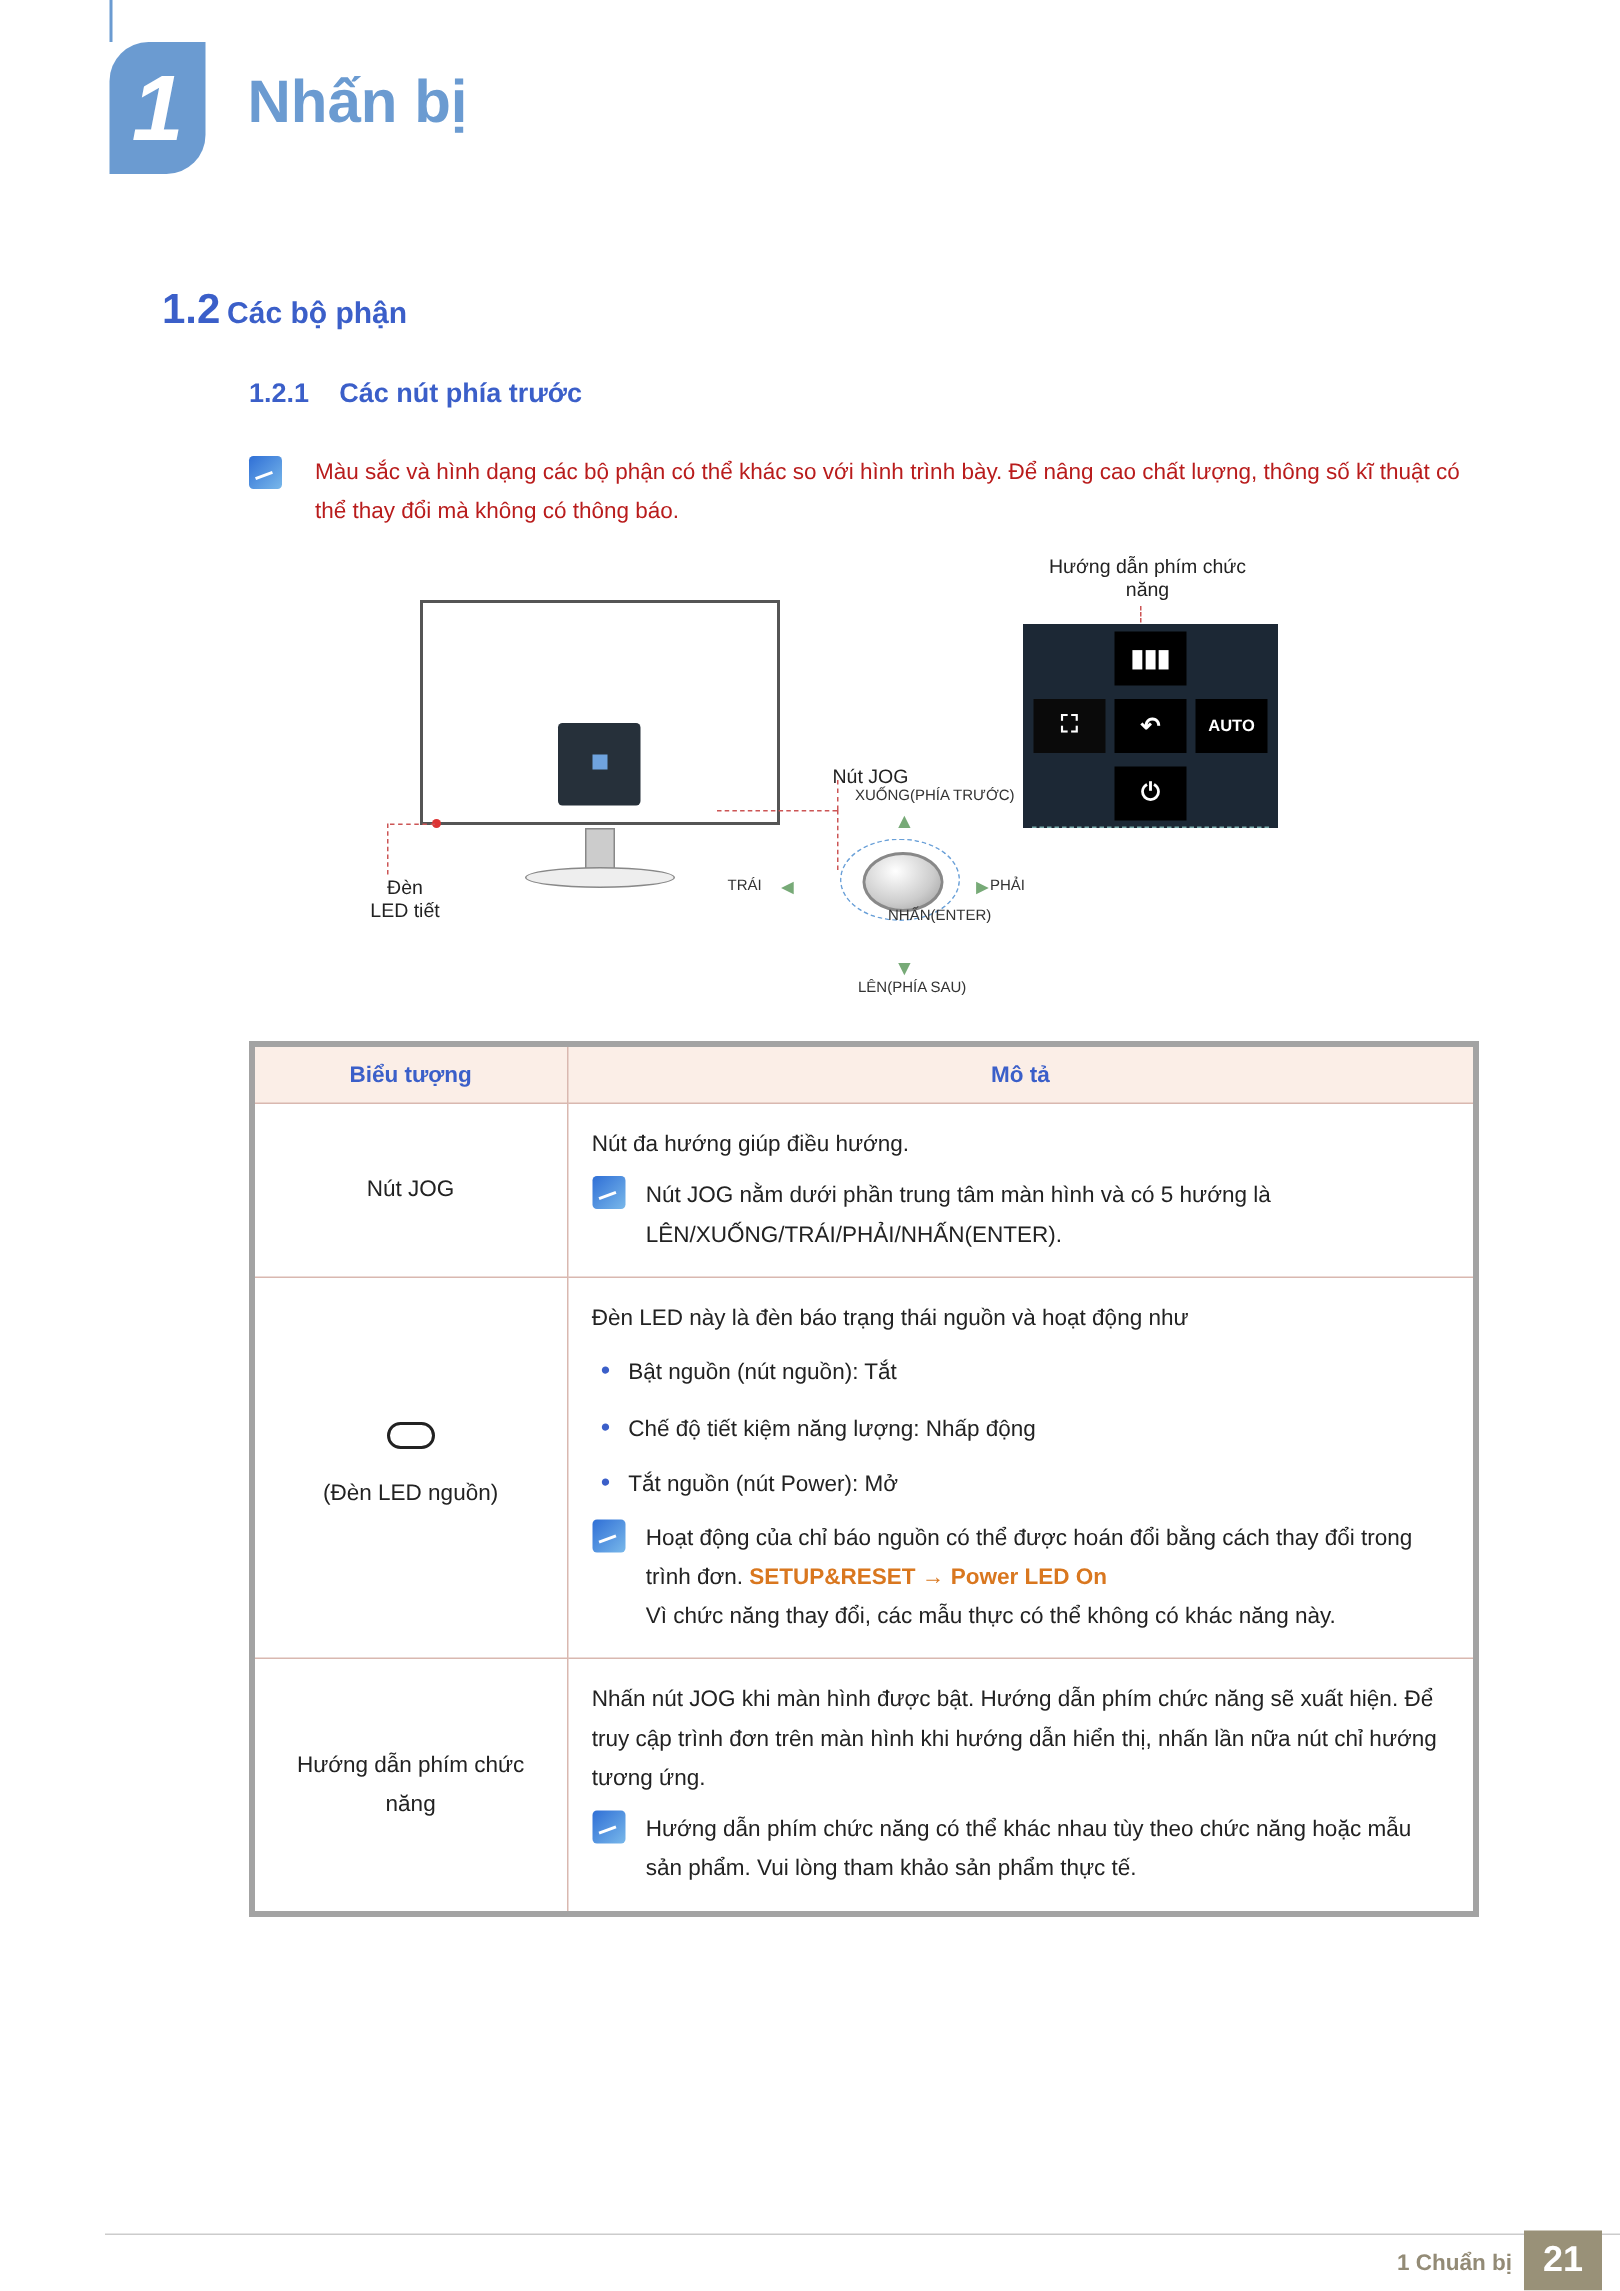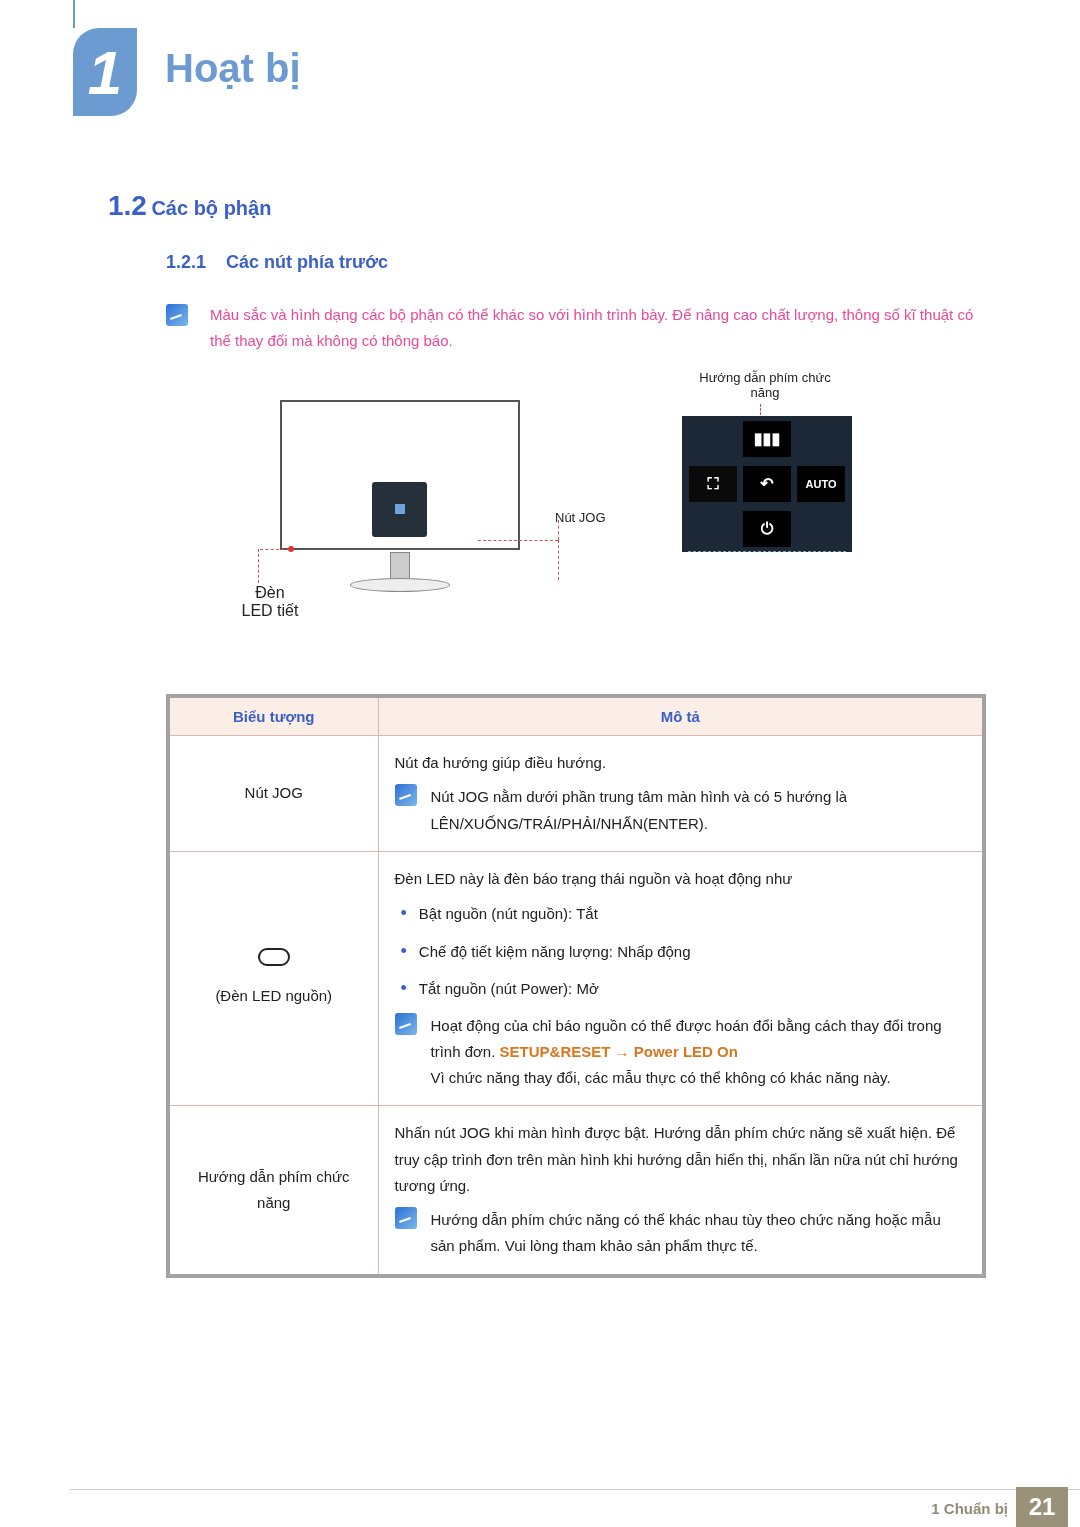--- a/index.html
+++ b/index.html
@@ -237,7 +237,7 @@
 <div class="chapter-badge">
   <span>1</span>
 </div>
-<div class="chapter-title">Hoạt bị</div>
+<div class="chapter-title">Nhấn bị</div>
 
 <div class="section">
   <span class="sec-num">1.2</span>

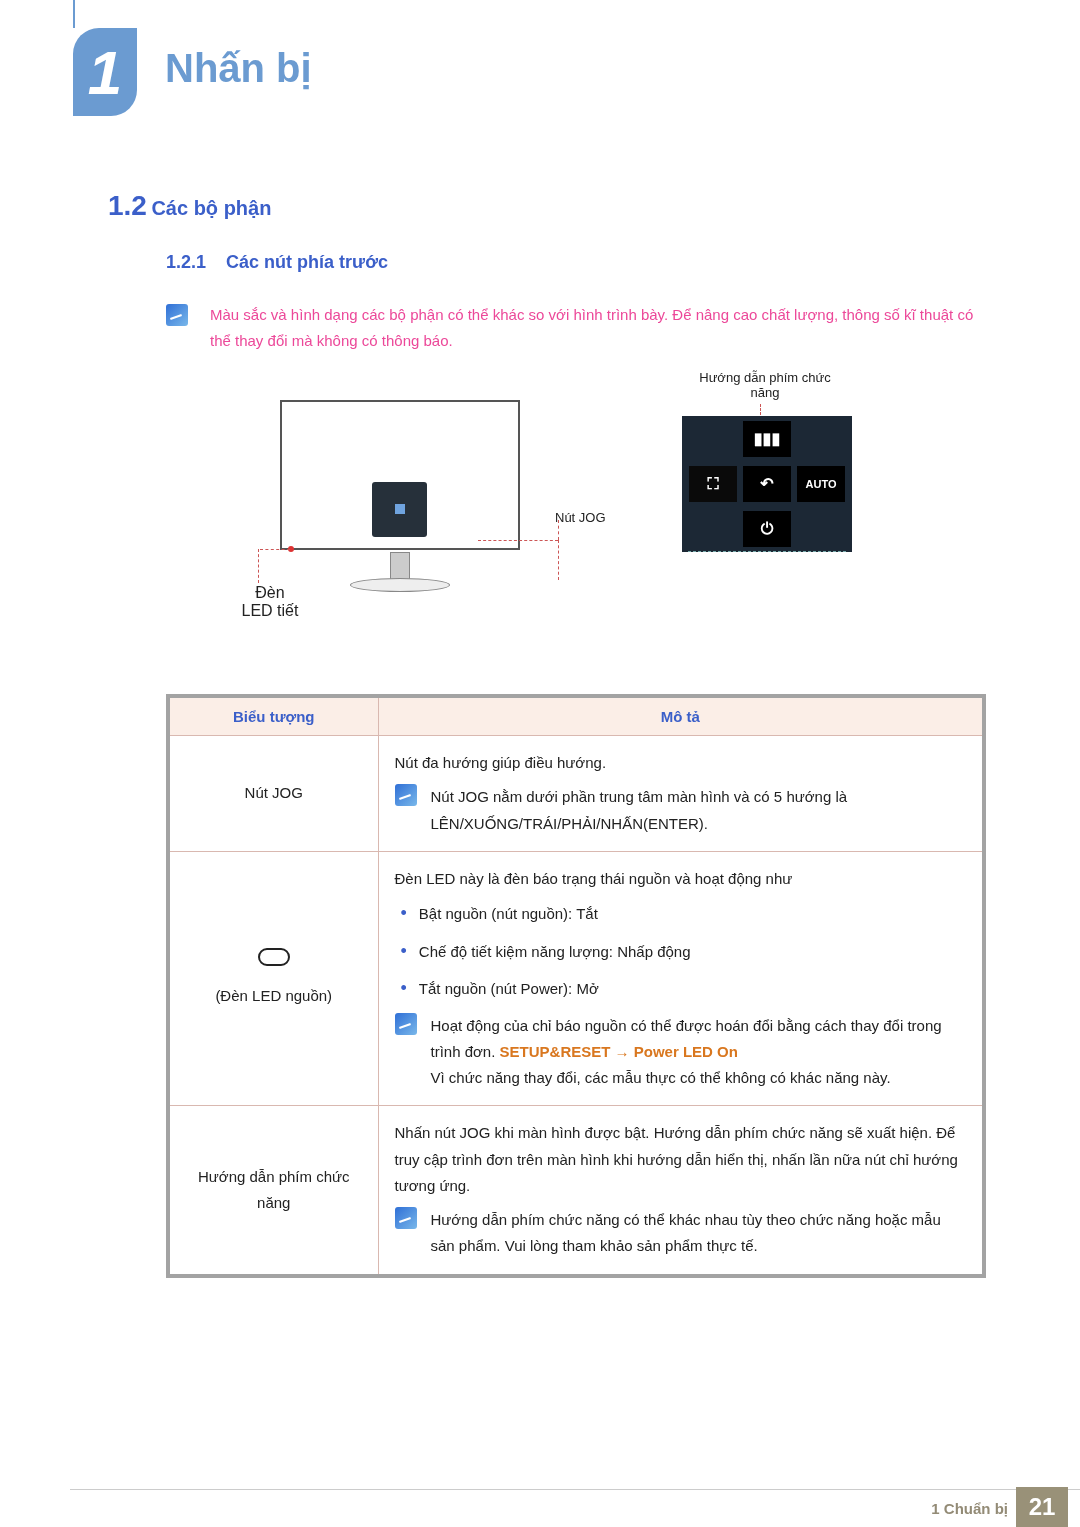--- a/index.html
+++ b/index.html
@@ -98,7 +98,7 @@
     margin-left: 44px;
     font-size: 15px;
     line-height: 1.7;
-    color: #ec4899;
+    color: #b91c1c;
   }
 
   

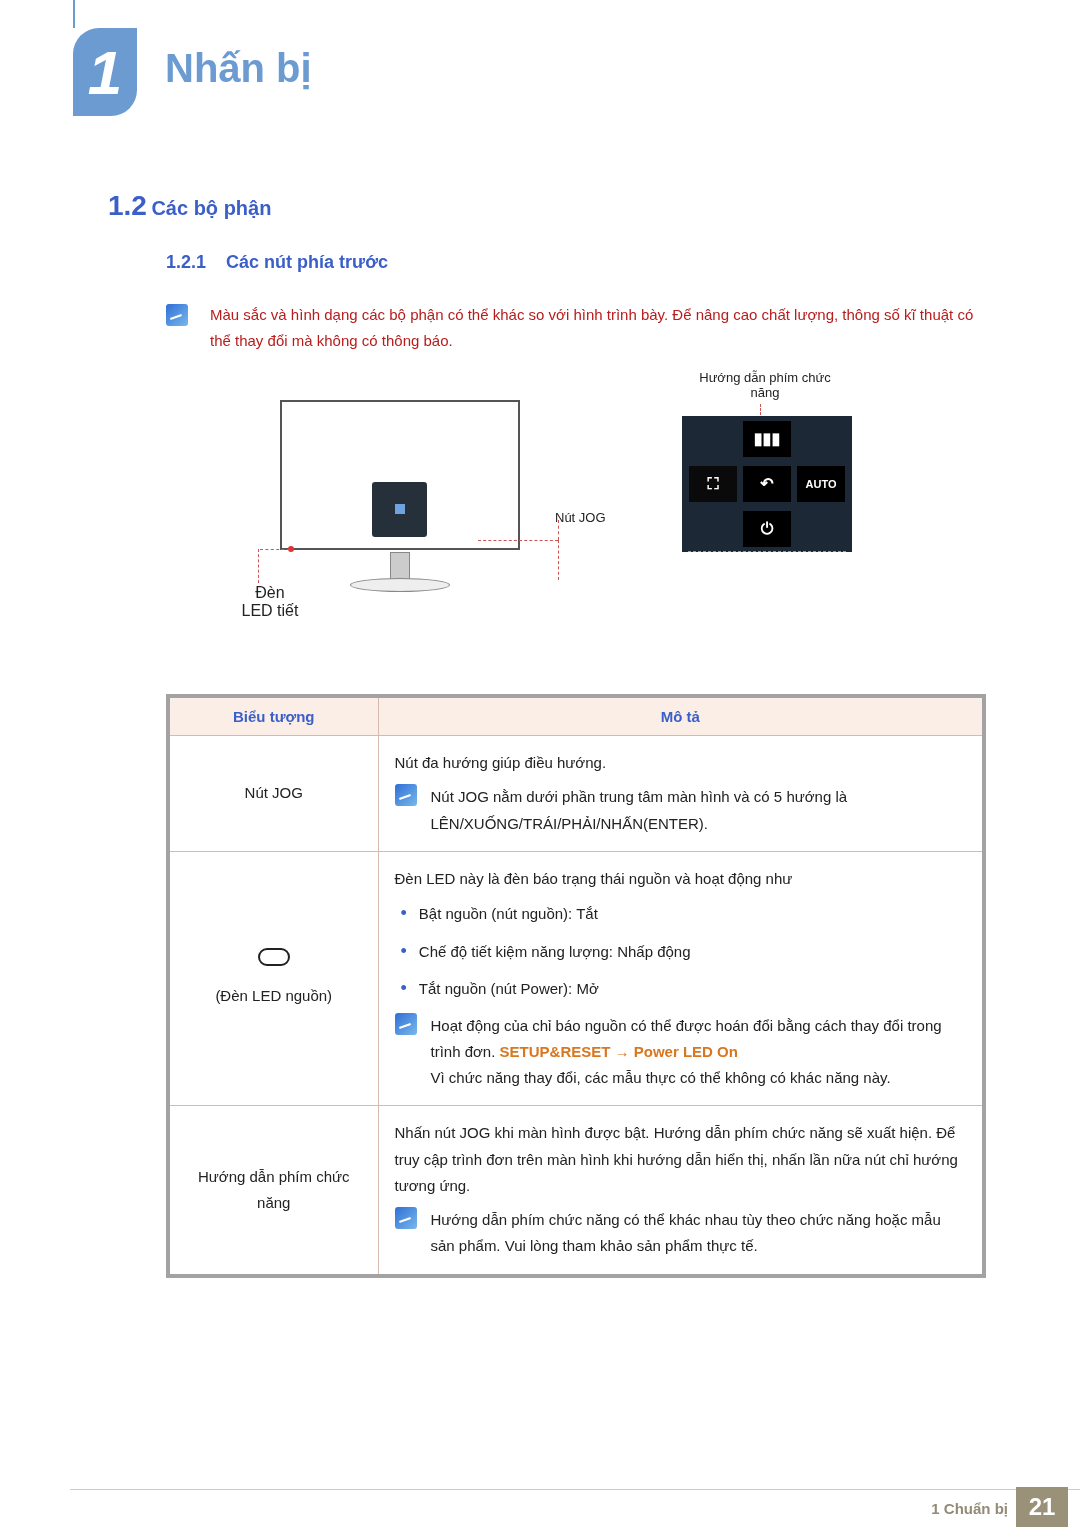--- a/index.html
+++ b/index.html
@@ -302,6 +302,18 @@
     <div class="osd-return">Return</div>
   </div>
 
+  <div class="jog-cross">
+    <div class="jog-disc"></div>
+    <span class="lbl up">XUỐNG(PHÍA TRƯỚC)</span>
+    <span class="lbl down">LÊN(PHÍA SAU)</span>
+    <span class="lbl left">TRÁI</span>
+    <span class="lbl right">PHẢI</span>
+    <span class="lbl enter">NHẤN(ENTER)</span>
+    <span class="arrow au">▲</span>
+    <span class="arrow ad">▼</span>
+    <span class="arrow al">◄</span>
+    <span class="arrow ar">►</span>
+  </div>
 </div>
 
 <table class="tbl">

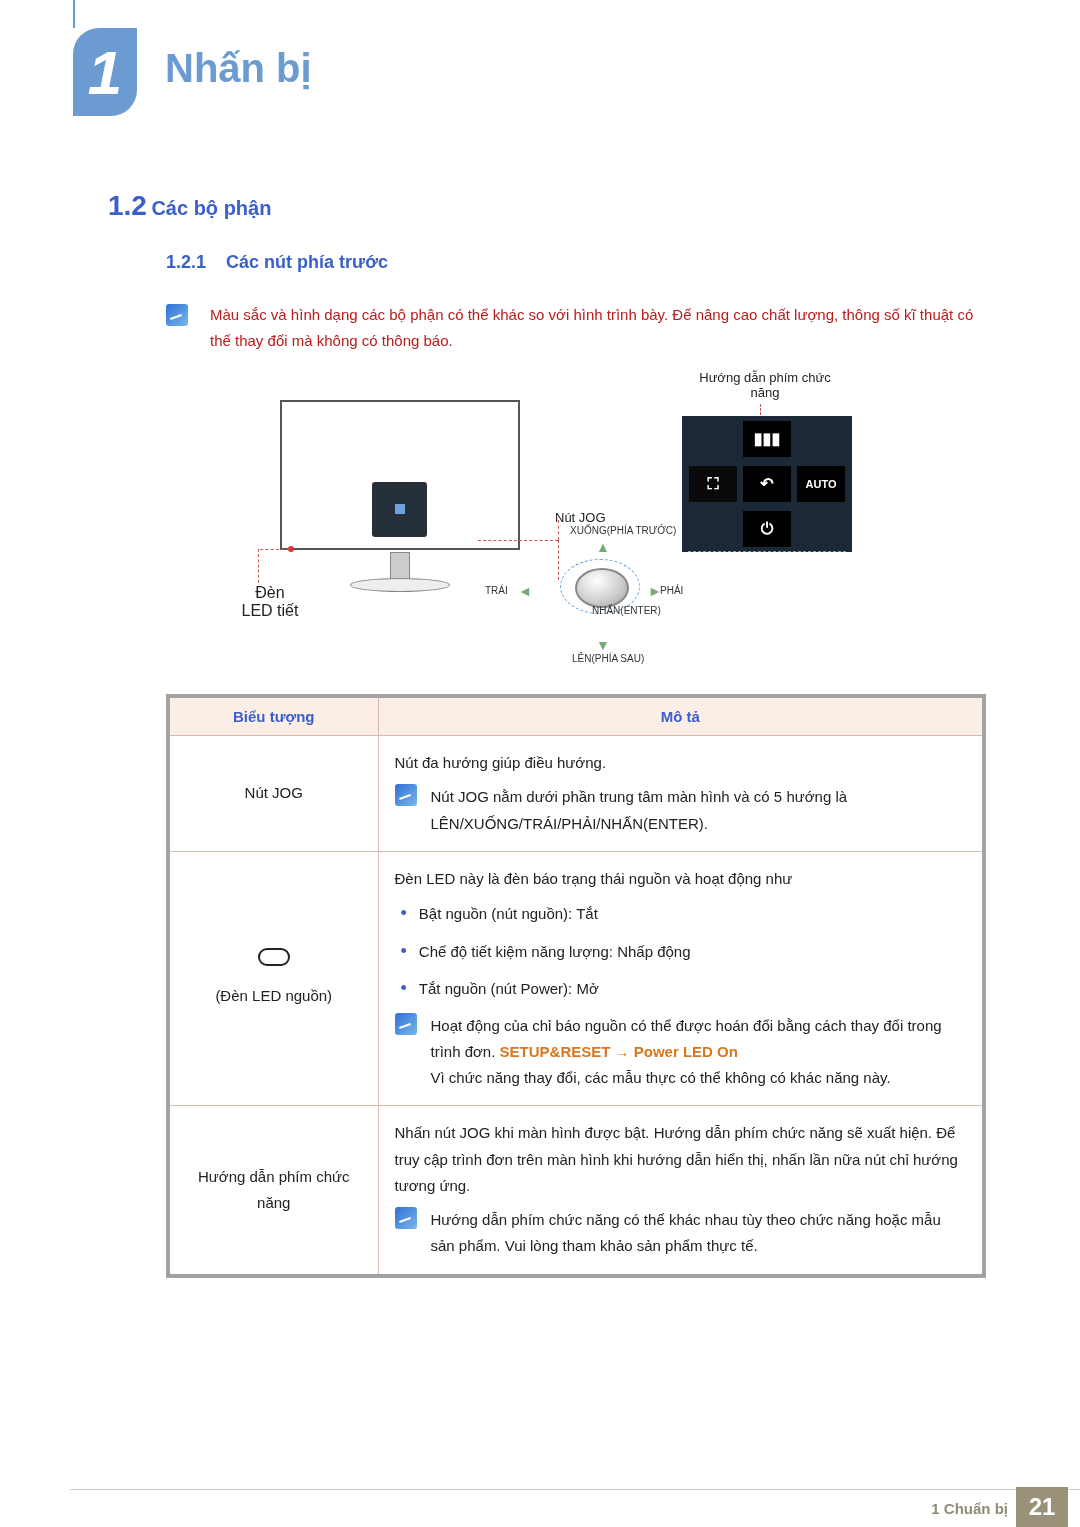--- a/index.html
+++ b/index.html
@@ -130,7 +130,7 @@
   .led-dot { position:absolute; left:58px; top:176px; width:6px;height:6px; background:#d33; border-radius:50%;}
   .led-line { position:absolute; left:30px; top:179px; width:30px; height:0; border-top:1.5px dashed #c55;}
   .led-line2 { position:absolute; left:28px; top:179px; width:0; height:34px; border-left:1.5px dashed #c55;}
-  .led-label { position:absolute; left:-10px; top:214px; font-size:16px; text-align:center; width:100px;}
+  .led-label { position:absolute; left:-10px; top:214px; font-size:13px; text-align:center; width:100px;}
   .jog-label-top { position:absolute; left:325px; top:140px; font-size:13px;}
   .jog-line1 { position:absolute; left:248px; top:170px; width:80px; border-top:1.5px dashed #c55;}
   .jog-line2 { position:absolute; left:328px; top:150px; width:0; height:20px; border-left:1.5px dashed #c55;}

